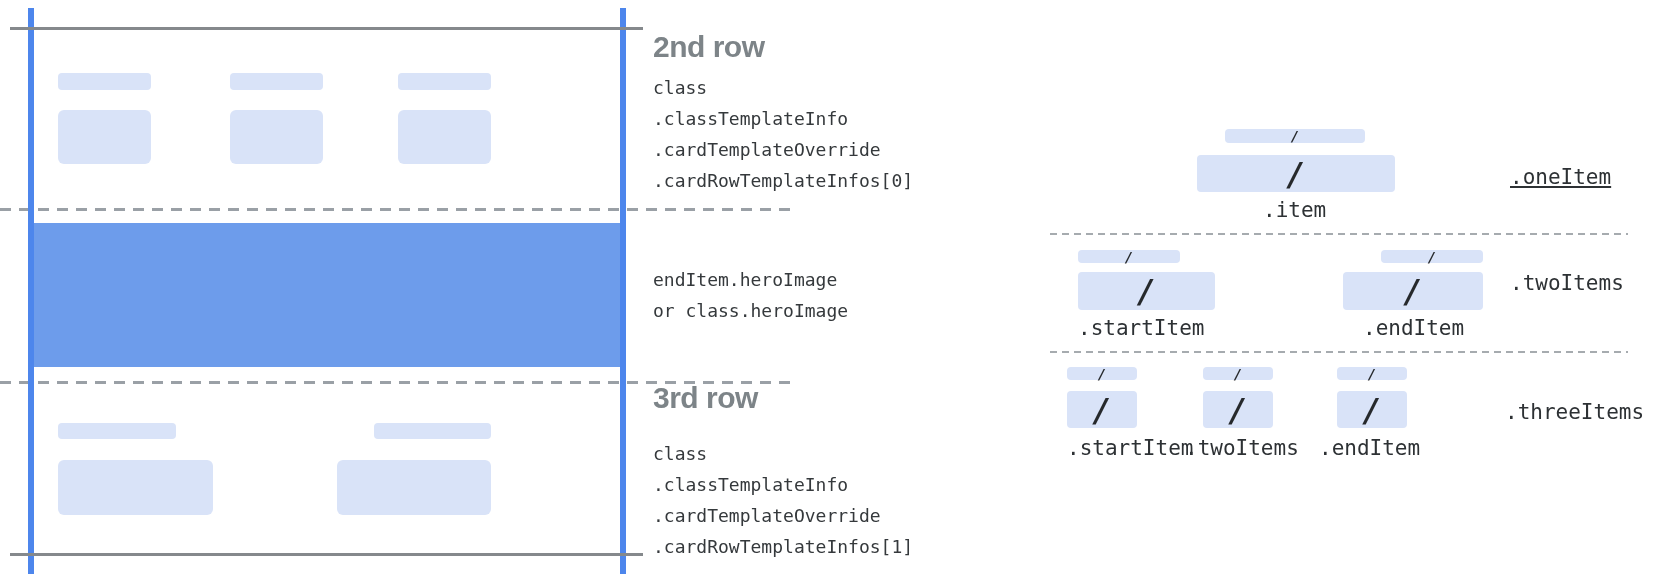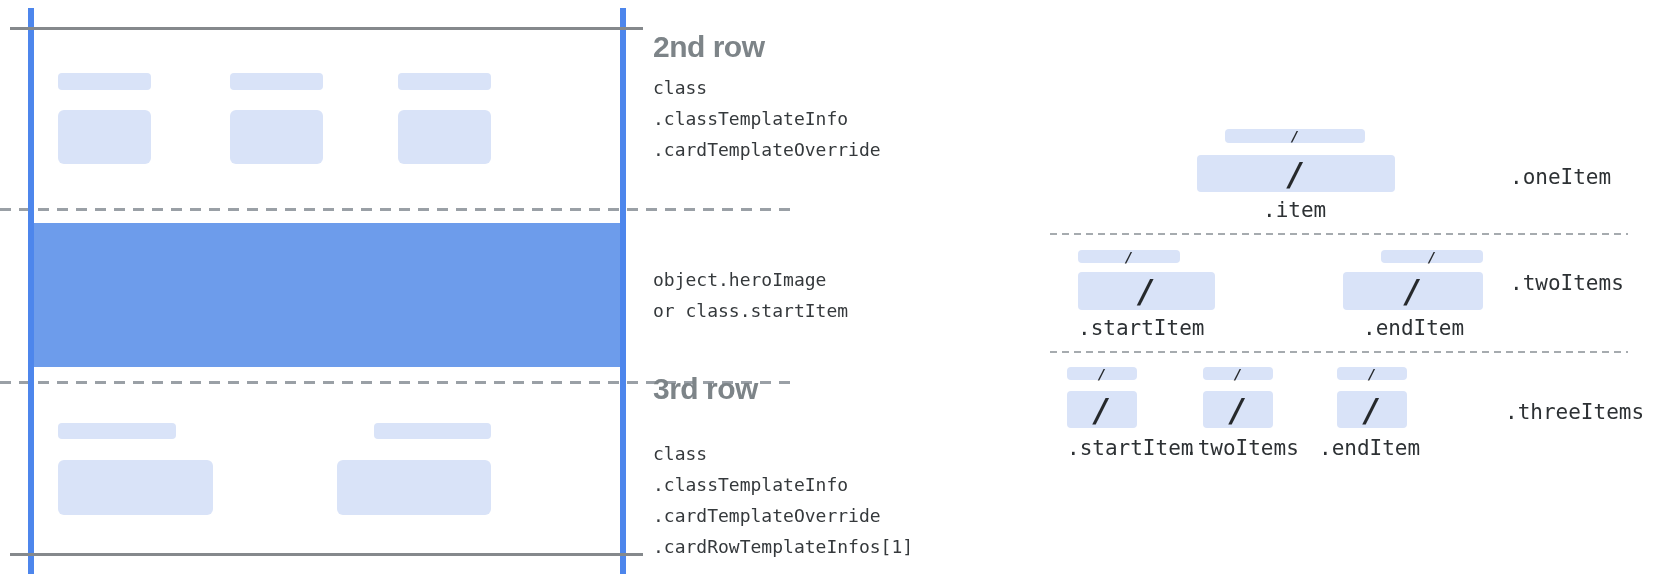--- a/index.html
+++ b/index.html
@@ -54,6 +54,7 @@
     <div class="code">class</div>
     <div class="code">.classTemplateInfo</div>
     <div class="code">.cardTemplateOverride</div>
+    <div class="code">.cardRowTemplateInfos[0]</div>
   </div>
 
   <div class="abs" style="left:653px;top:264px;">

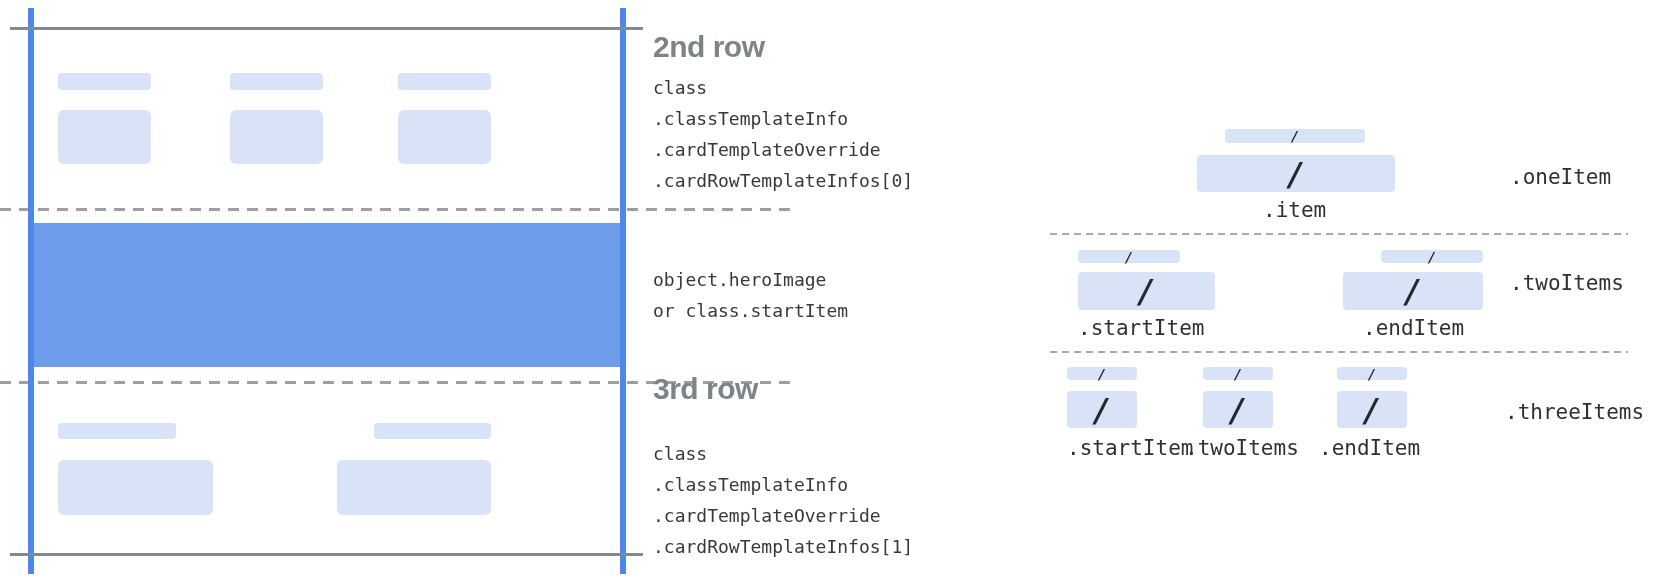--- a/index.html
+++ b/index.html
@@ -77,7 +77,7 @@
     <span class="slash-lg">/</span>
   </div>
   <div class="abs lbl" style="left:1263px;top:198px;">.item</div>
-  <div class="abs lbl" style="left:1510px;top:165px;">.oneItem</div>
+  <div class="abs lbl" style="left:1510px;top:165px;text-decoration:underline;">.oneItem</div>
 
   <div class="abs dash-r" style="left:1050px;top:233px;width:578px;"></div>
 

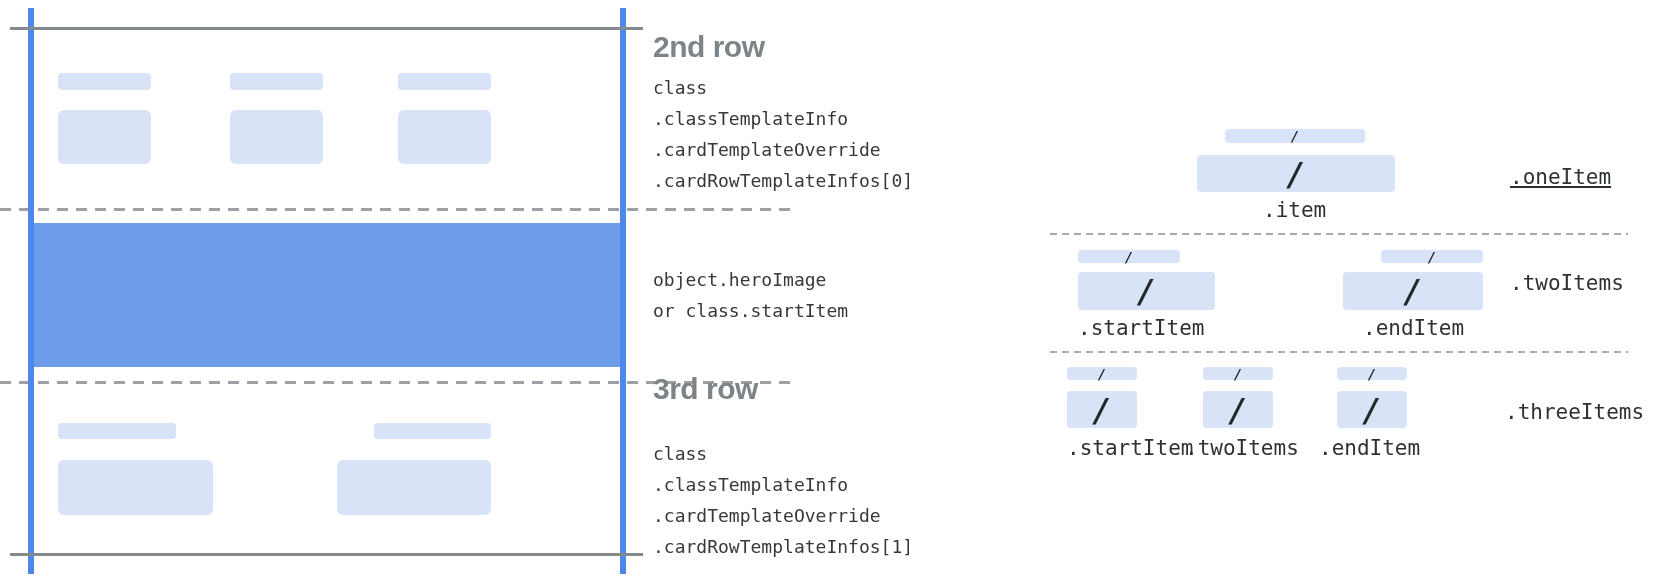--- a/index.html
+++ b/index.html
@@ -58,7 +58,7 @@
   </div>
 
   <div class="abs" style="left:653px;top:264px;">
-    <div class="code">object.heroImage</div>
+    <div class="code">endItem.heroImage</div>
     <div class="code">or class.startItem</div>
   </div>
 

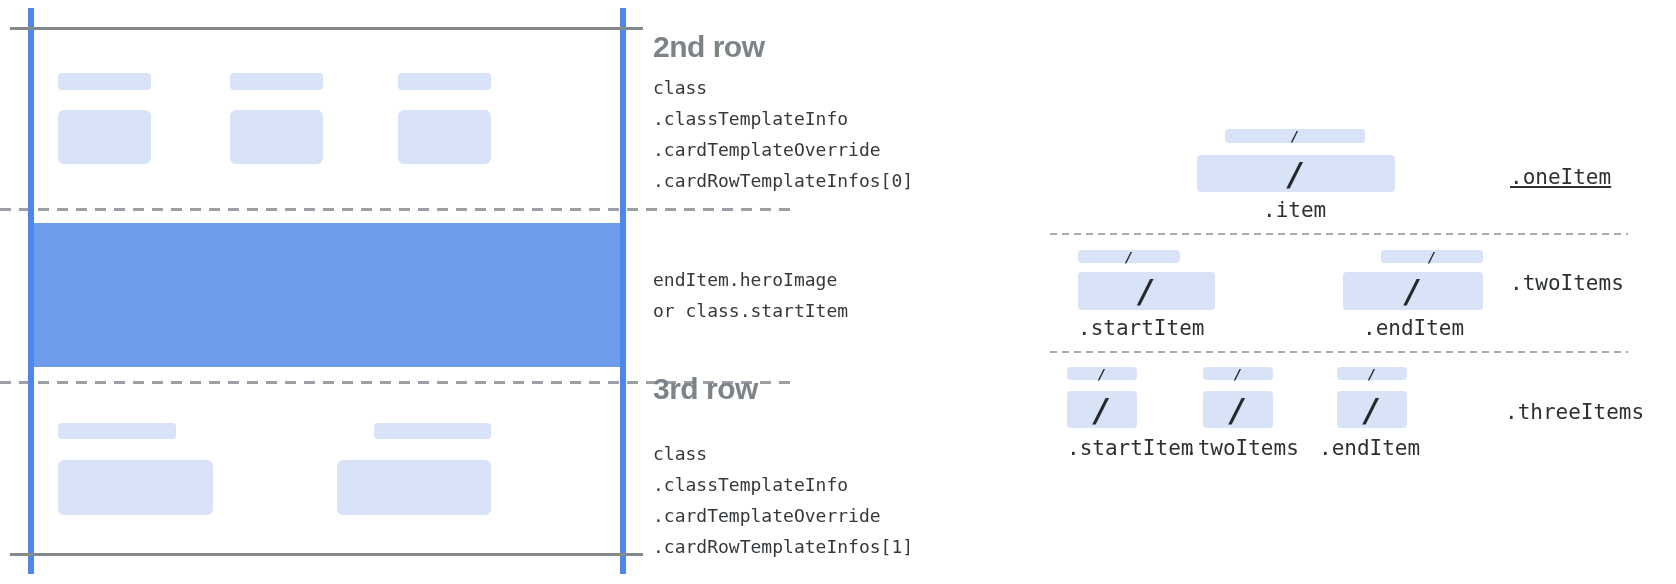--- a/index.html
+++ b/index.html
@@ -59,7 +59,7 @@
 
   <div class="abs" style="left:653px;top:264px;">
     <div class="code">endItem.heroImage</div>
-    <div class="code">or class.startItem</div>
+    <div class="code">or class.heroImage</div>
   </div>
 
   <div class="abs heading" style="left:653px;top:372px;text-align:right;">3rd row</div>

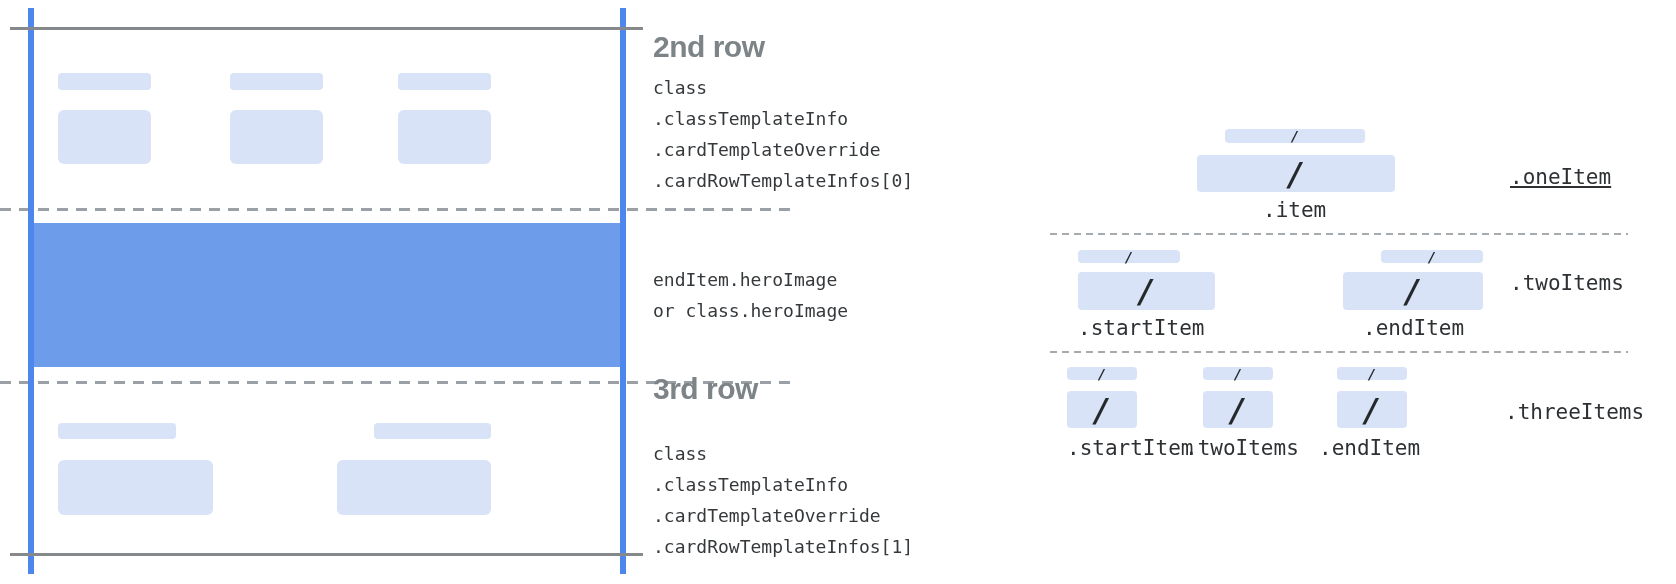--- a/index.html
+++ b/index.html
@@ -62,7 +62,7 @@
     <div class="code">or class.heroImage</div>
   </div>
 
-  <div class="abs heading" style="left:653px;top:372px;text-align:right;">3rd row</div>
+  <div class="abs heading" style="left:653px;top:381px;text-align:right;">3rd row</div>
   <div class="abs" style="left:653px;top:438px;">
     <div class="code">class</div>
     <div class="code">.classTemplateInfo</div>

